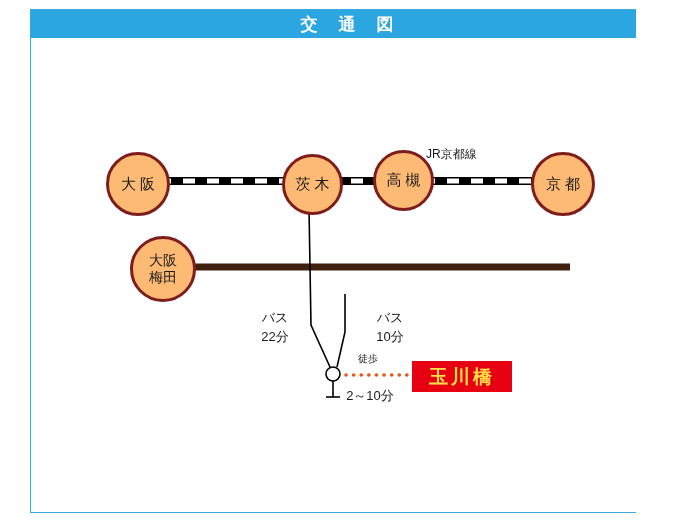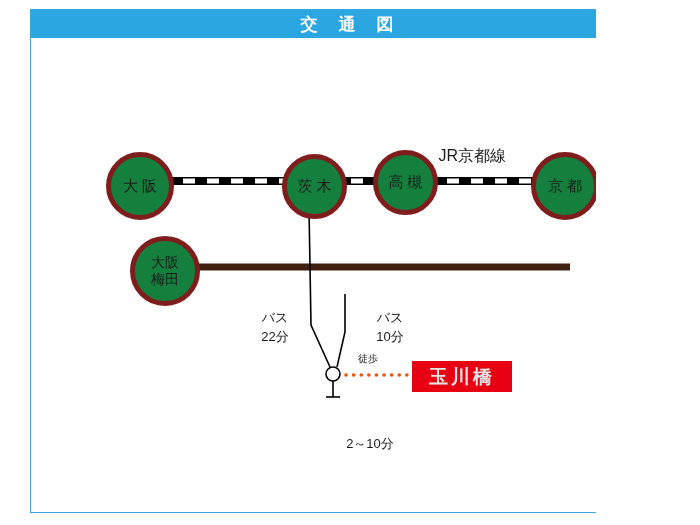--- a/index.html
+++ b/index.html
@@ -6,7 +6,7 @@
   .stage{
     position:relative;width:596px;height:525px;background:#fff;
     font-family:"Liberation Sans","DejaVu Sans",sans-serif;
-    color:#1a1a1a;overflow:hidden;
+    color:#1a1a1a;overflow:hidden;padding-left:40px;
   }
   .map-box{
     position:absolute;left:30px;top:9px;width:636px;height:504px;

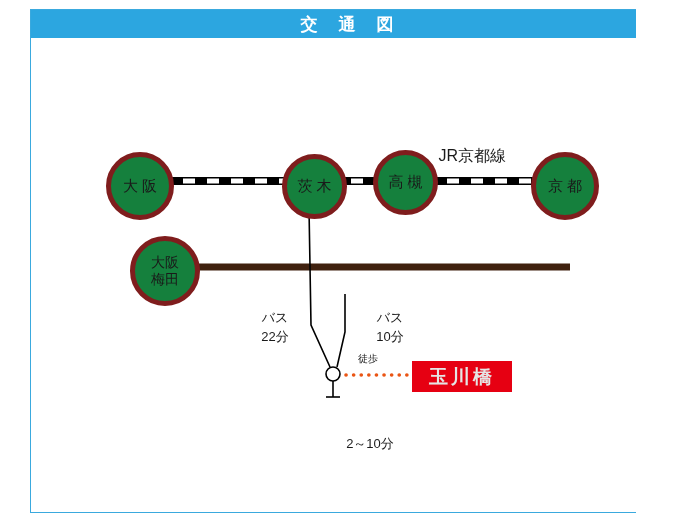--- a/index.html
+++ b/index.html
@@ -33,7 +33,7 @@
     text-align:center;font-size:15px;line-height:1.25;
   }
   .station.small{font-size:14px;}
-  .line-label{position:absolute;font-size:16px;text-align:right;}
+  .line-label{position:absolute;font-size:12px;text-align:left;}
   .bus-label{position:absolute;font-size:13px;text-align:center;line-height:1.45;}
   .walk-label{position:absolute;font-size:10px;text-align:center;}
   .walk-time{position:absolute;font-size:13px;text-align:center;}

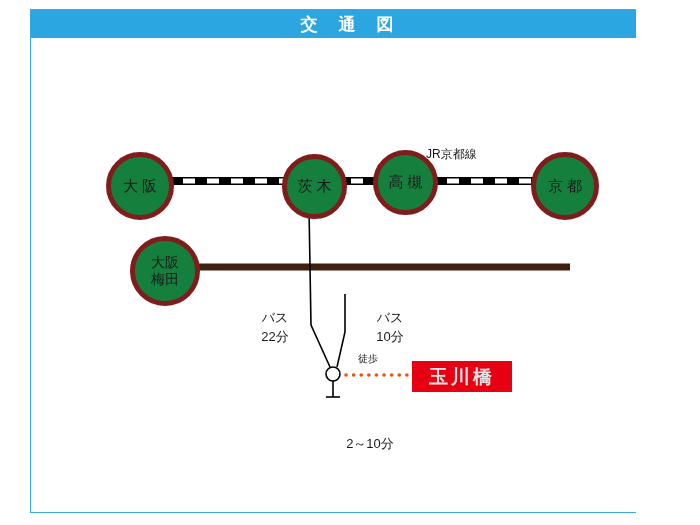--- a/index.html
+++ b/index.html
@@ -28,7 +28,7 @@
   .pinstem{stroke:#000;stroke-width:1.6;}
   .walkdots{stroke:var(--walk-dots,#ea5514);stroke-width:3.6;stroke-dasharray:0.1 7.5;stroke-linecap:round;}
   .station{
-    position:absolute;border:5px solid #7f1d1d;border-radius:50%;background:#15803d;
+    position:absolute;border:3px solid #7f1d1d;border-radius:50%;background:#fdba74;
     display:flex;flex-direction:column;align-items:center;justify-content:center;
     text-align:center;font-size:15px;line-height:1.25;
   }

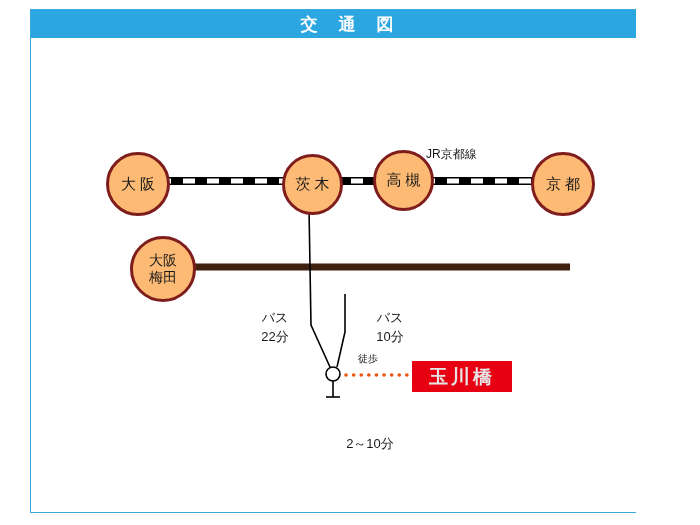--- a/index.html
+++ b/index.html
@@ -39,7 +39,7 @@
   .walk-time{position:absolute;font-size:13px;text-align:center;}
   .destination{
     position:absolute;left:412px;top:361px;width:100px;height:31px;
-    background:var(--destination-bg,#e60012);color:#e5e5e5;font-weight:bold;font-size:19px;
+    background:var(--destination-bg,#e60012);color:#fde047;font-weight:bold;font-size:19px;
     letter-spacing:3px;display:flex;align-items:center;justify-content:center;
   }
 </style>

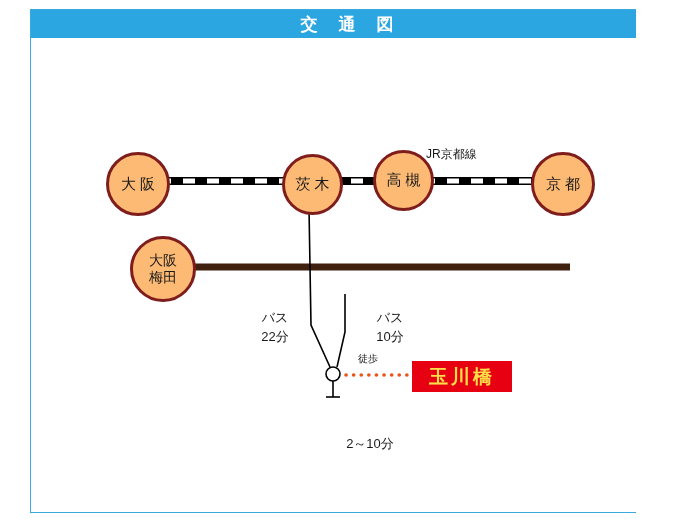--- a/index.html
+++ b/index.html
@@ -97,7 +97,7 @@
   </div>
 
   <div class="walk-label" style="left:346px;top:352px;width:44px;">徒歩</div>
-  <div class="walk-time" style="left:330px;top:387px;width:80px;margin-top:48px;">2～10分</div>
+  <div class="walk-time" style="left:330px;top:387px;width:80px;">2～10分</div>
 
   <div class="destination">
     <span>玉川橋</span>

